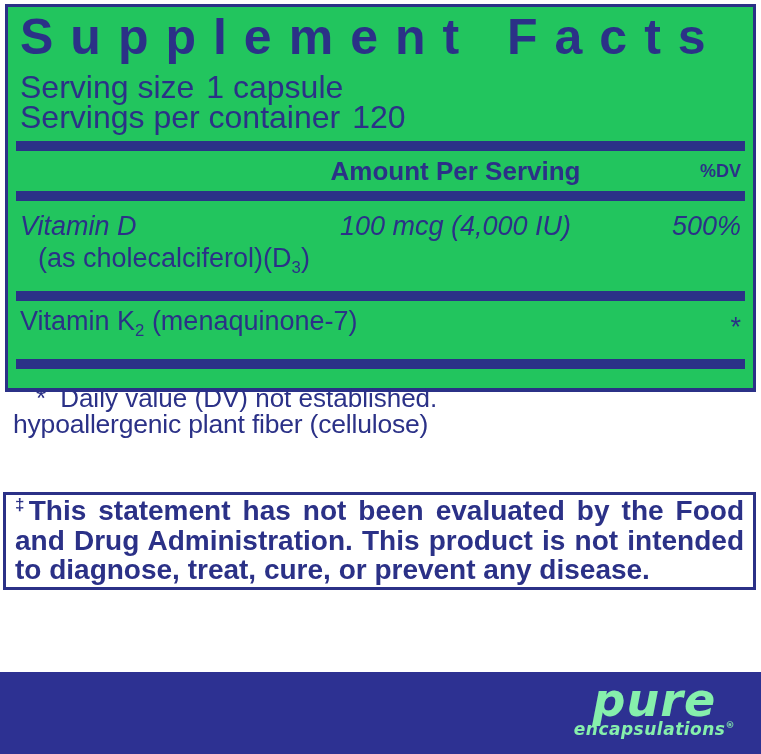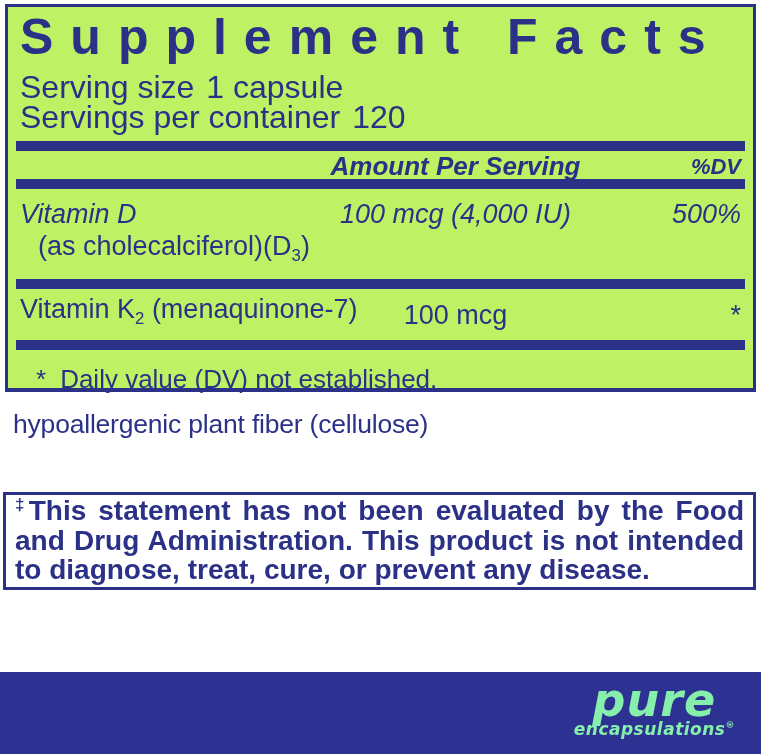--- a/index.html
+++ b/index.html
@@ -19,7 +19,7 @@
   .facts-box{
     position:absolute;left:5px;top:4px;width:751px;height:388px;
     border:3px solid var(--navy);border-bottom-width:4px;
-    background:#bef264;
+    background:#22c55e;
   }
   .facts-title{
     margin:4px 0 0 12px;

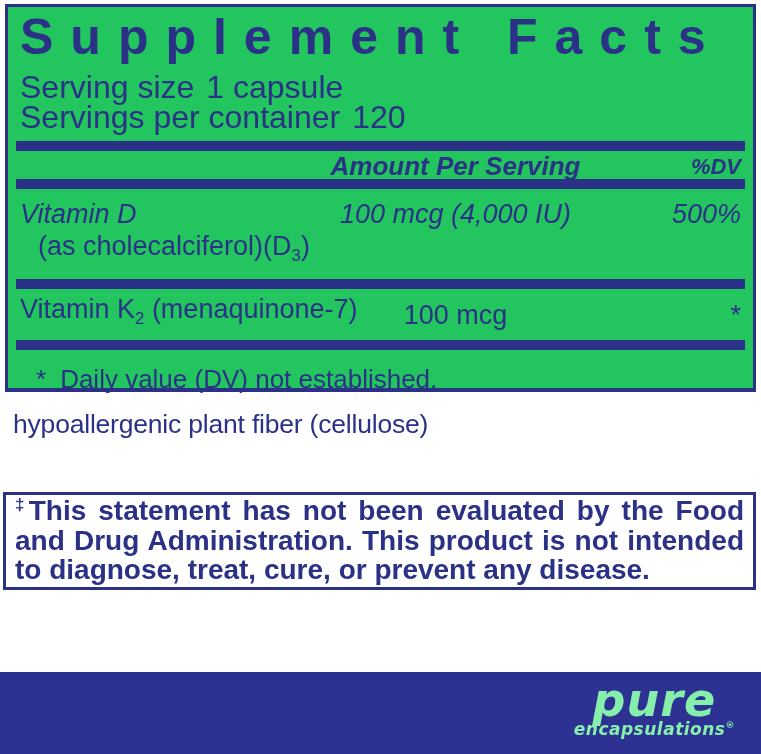--- a/index.html
+++ b/index.html
@@ -41,7 +41,7 @@
     display:grid;grid-template-columns:300px 1fr 150px;
     padding:0 12px;align-items:center;
   }
-  .hdr-row{height:28px;font-style:italic;}
+  .hdr-row{height:40px;}
   .hdr-amount{grid-column:2;text-align:center;font-weight:bold;font-size:26px;white-space:nowrap;}
   .hdr-dv{grid-column:3;text-align:right;font-weight:bold;font-size:22px;white-space:nowrap;}
   .nutrient-row{font-size:27px;line-height:30px;}

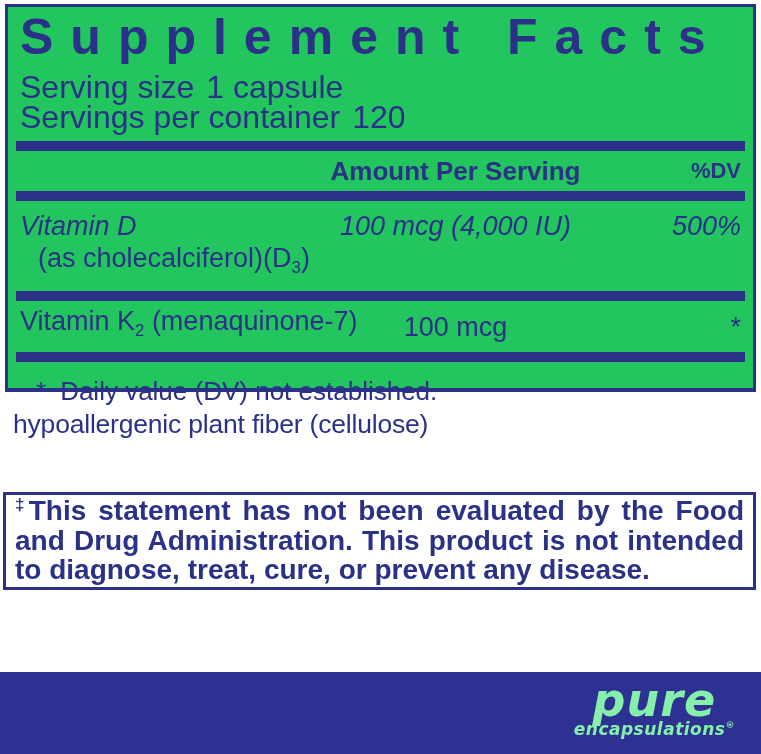--- a/index.html
+++ b/index.html
@@ -43,7 +43,7 @@
   }
   .hdr-row{height:40px;}
   .hdr-amount{grid-column:2;text-align:center;font-weight:bold;font-size:26px;white-space:nowrap;}
-  .hdr-dv{grid-column:3;text-align:right;font-weight:bold;font-size:22px;white-space:nowrap;}
+  .hdr-dv{grid-column:3;text-align:right;font-weight:bold;font-size:18px;white-space:nowrap;}
   .nutrient-row{font-size:27px;line-height:30px;}
   .nutrient-row.vitd{margin-top:10px;font-style:italic;}
   .nutrient-row.k2{padding-top:5px;padding-bottom:5px;}

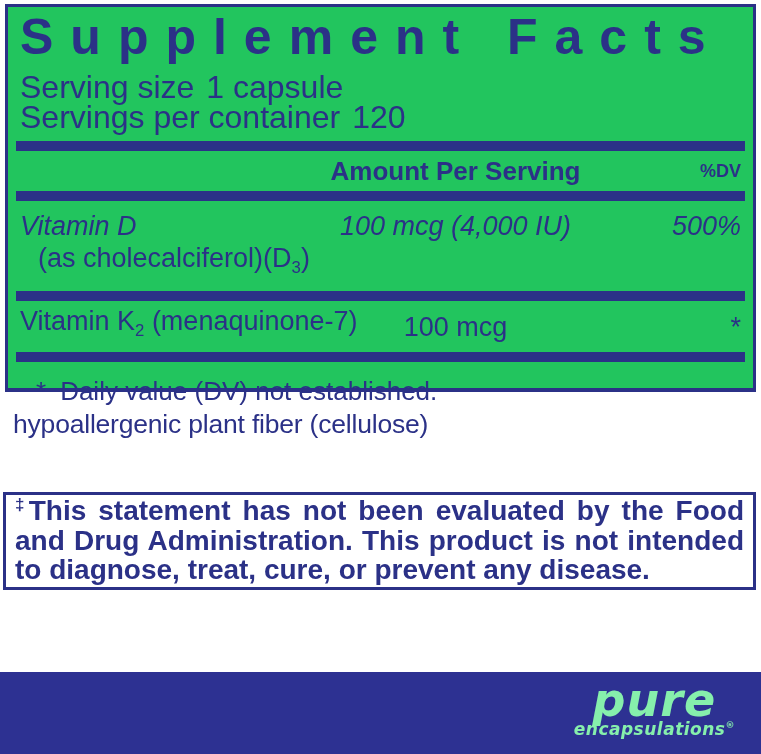--- a/index.html
+++ b/index.html
@@ -46,7 +46,7 @@
   .hdr-dv{grid-column:3;text-align:right;font-weight:bold;font-size:18px;white-space:nowrap;}
   .nutrient-row{font-size:27px;line-height:30px;}
   .nutrient-row.vitd{margin-top:10px;font-style:italic;}
-  .nutrient-row.k2{padding-top:5px;padding-bottom:5px;}
+  .nutrient-row.k2{padding-top:5px;padding-bottom:12px;}
   .cell-name{grid-column:1;white-space:nowrap;}
   .cell-amount{grid-column:2;text-align:center;white-space:nowrap;}
   .cell-dv{grid-column:3;text-align:right;white-space:nowrap;}

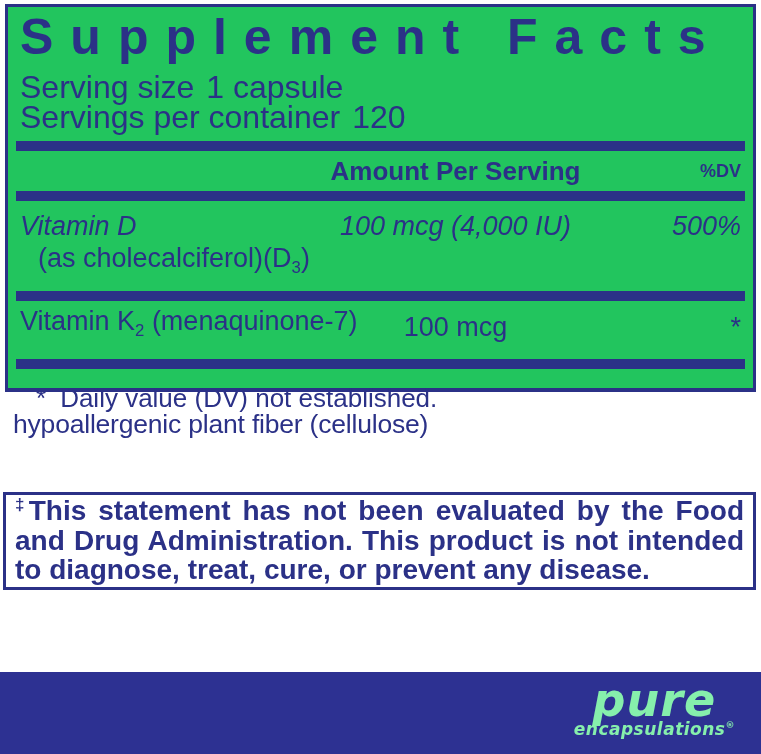--- a/index.html
+++ b/index.html
@@ -129,7 +129,6 @@
     <div class="cell-name">
       <span>Vitamin K</span><sub>2</sub><span> (menaquinone-7)</span>
     </div>
-    <div class="cell-amount">100 mcg</div>
     <div class="cell-dv">*</div>
   </div>
 

